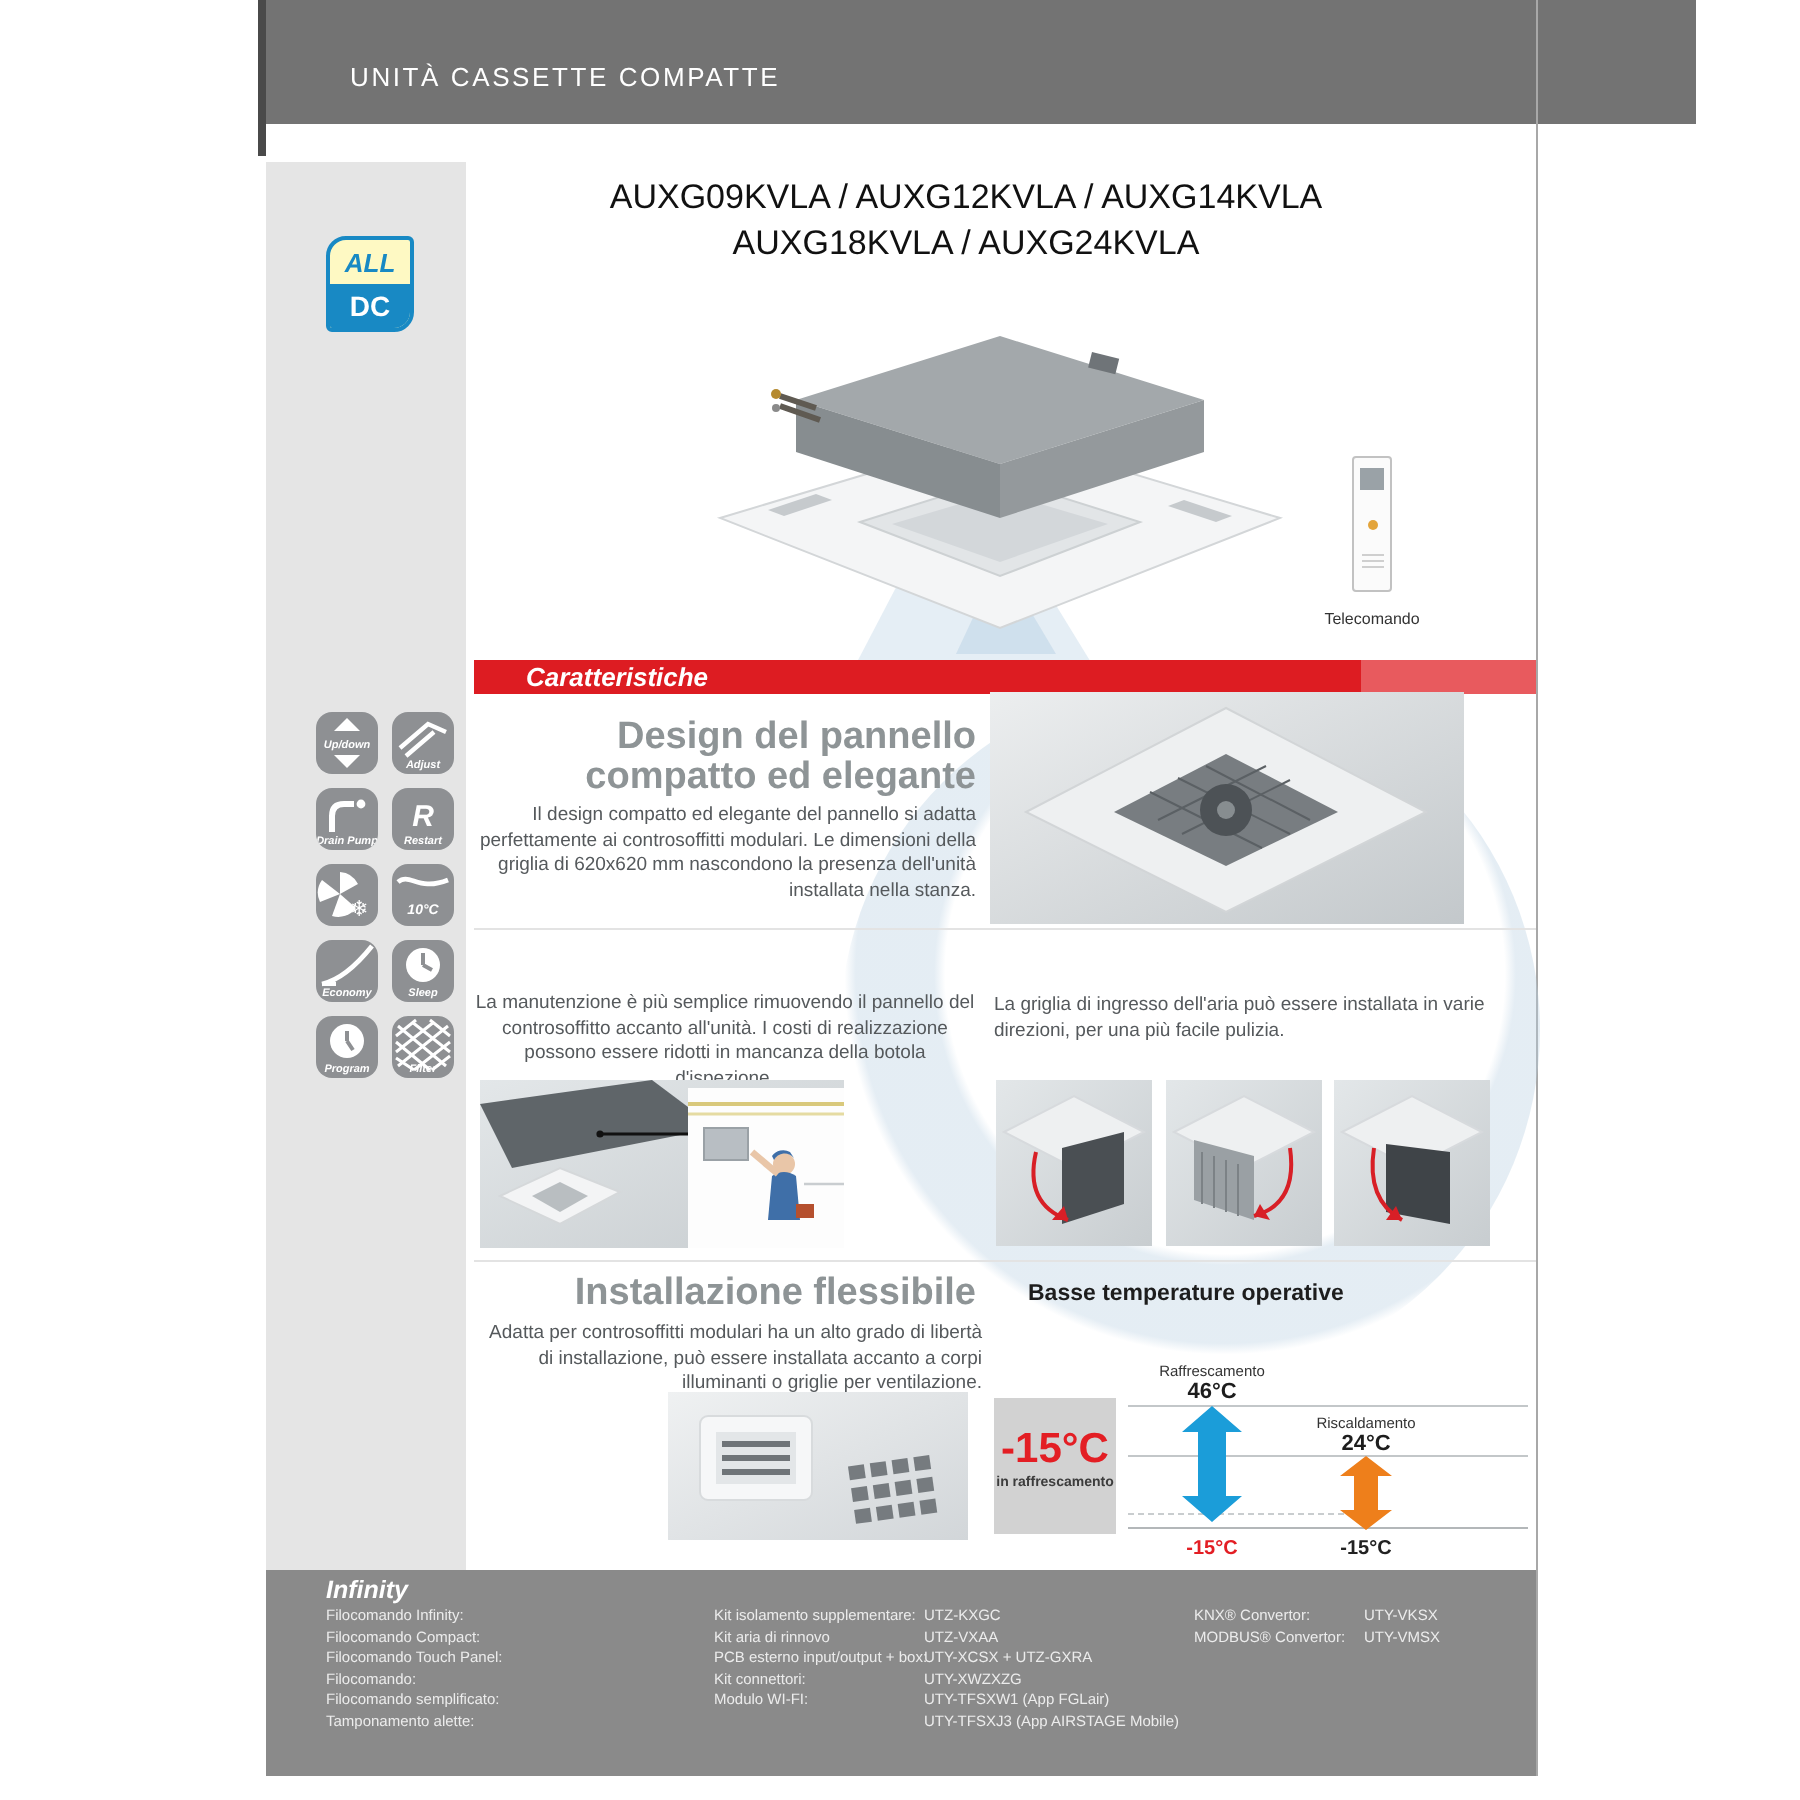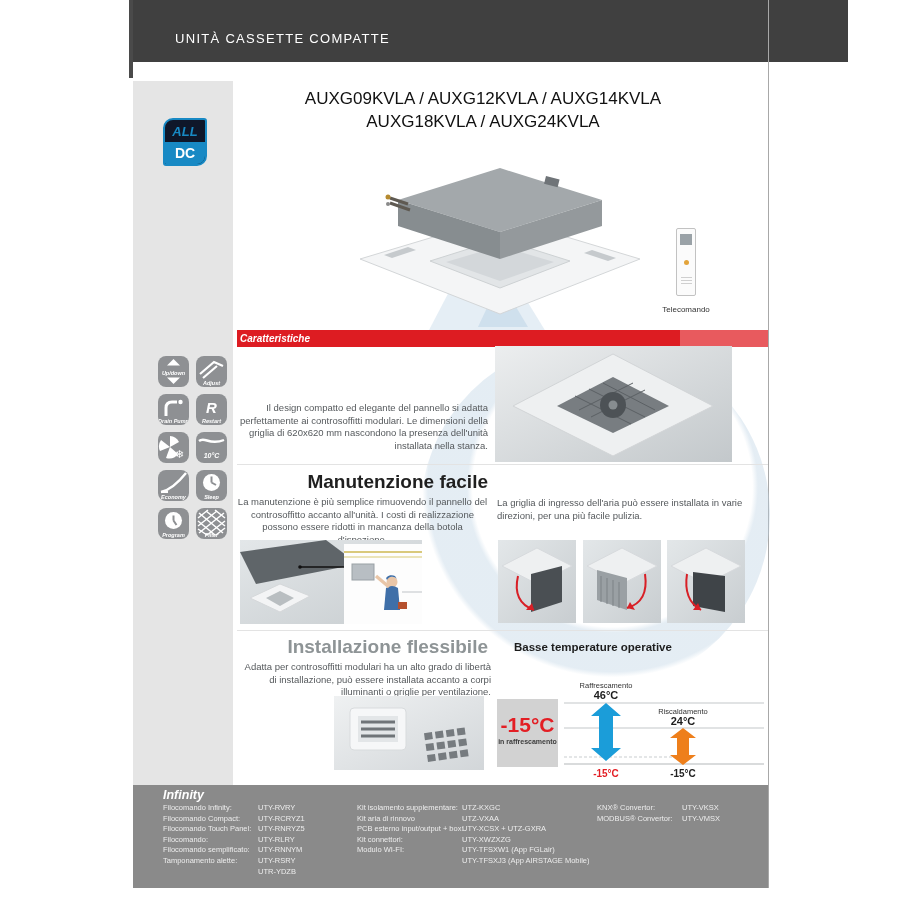--- a/index.html
+++ b/index.html
@@ -9,7 +9,7 @@
 
   
   #left-dark-edge { left:129px; top:0; width:4px; height:78px; background:#4a4a4a; }
-  #green-bar { left:133px; top:0; width:715px; height:62px; background:#404040; display:flex; align-items:center; }
+  #green-bar { left:133px; top:0; width:715px; height:62px; background:#737373; display:flex; align-items:center; }
   #green-bar span { color:#fff; font-size:13px; letter-spacing:1.3px; padding-left:42px; padding-top:14px; }
   #page-right-border { left:768px; top:0; width:1px; height:888px; background:#a8a8a8; }
   #sidebar { left:133px; top:81px; width:100px; height:704px; background:#e5e5e5; }

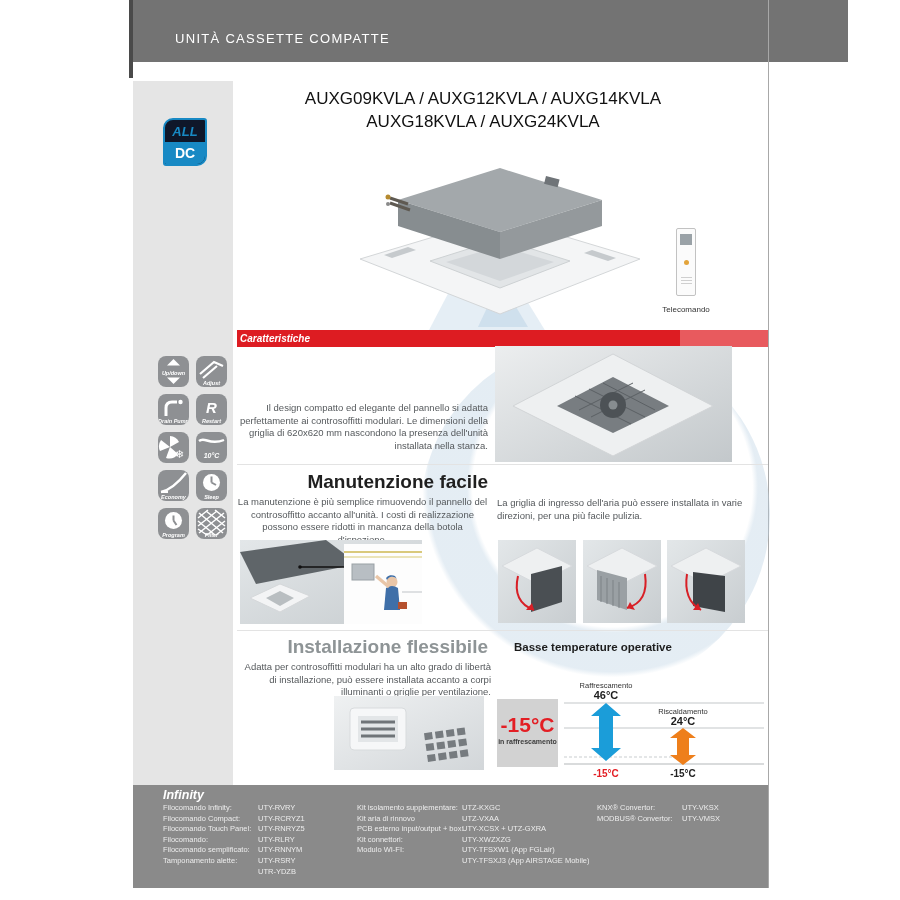--- a/index.html
+++ b/index.html
@@ -22,7 +22,7 @@
   .wm-r { left:688px; top:377px; font-size:21px; color:#8fadc4; opacity:.85; }
 
   
-  #alldc { left:163px; top:118px; width:44px; height:48px; border:2px solid #1889c4; border-radius:10px 3px 10px 3px; overflow:hidden; background:#0f172a; }
+  #alldc { left:163px; top:118px; width:44px; height:48px; border:2px solid #1889c4; border-radius:10px 3px 10px 3px; overflow:hidden; background:#fef9c3; }
   #alldc .t { height:22px; display:flex; align-items:center; justify-content:center; color:#1889c4; font-weight:bold; font-style:italic; font-size:13px; }
   #alldc .b { height:22px; background:#1889c4; display:flex; align-items:center; justify-content:center; color:#fff; font-weight:bold; font-size:14px; }
 

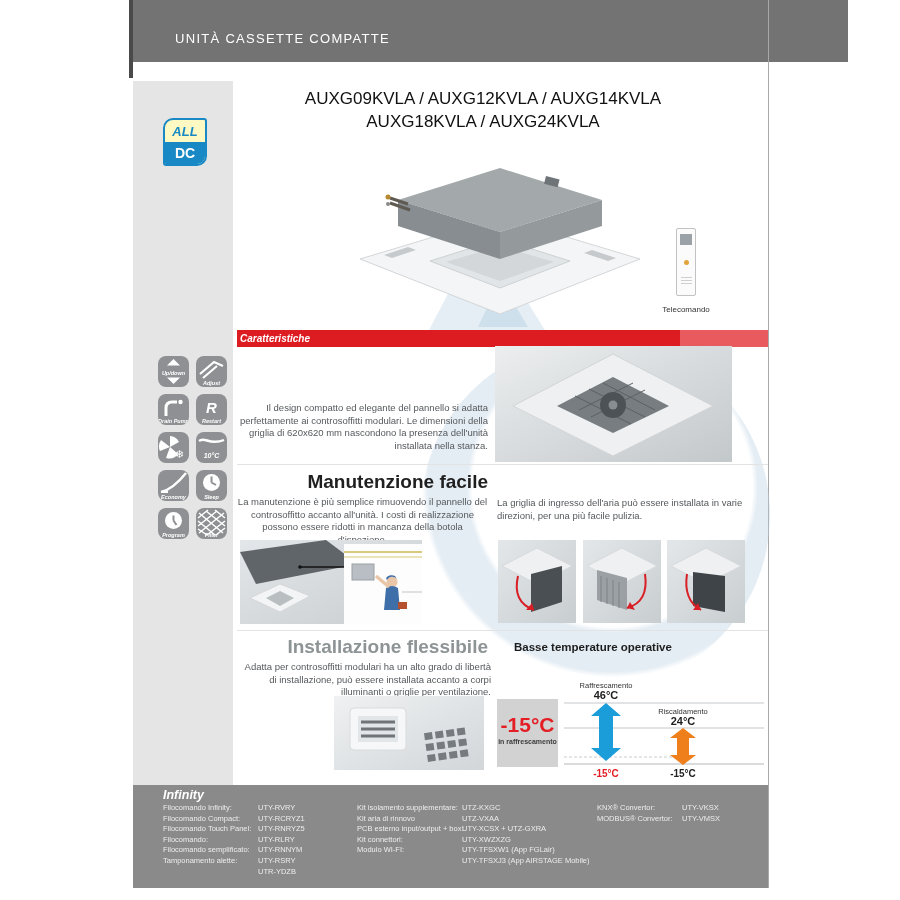--- a/index.html
+++ b/index.html
@@ -40,7 +40,7 @@
   #banner { left:237px; top:330px; width:531px; height:17px;
      background:linear-gradient(90deg, #dd1c22 0%, #dd1c22 83.5%, #e85a5e 83.5%, #e85a5e 100%);
      display:flex; align-items:center; }
-  #banner span { color:#fff; font-size:10px; font-weight:bold; font-style:italic; padding-left:3px; }
+  #banner span { color:#fff; font-size:13px; font-weight:bold; font-style:italic; padding-left:26px; }
 
   
   .sec-head-gray { width:248px; text-align:right; font-weight:bold; font-size:19px; color:#8e9496; line-height:1.06; }

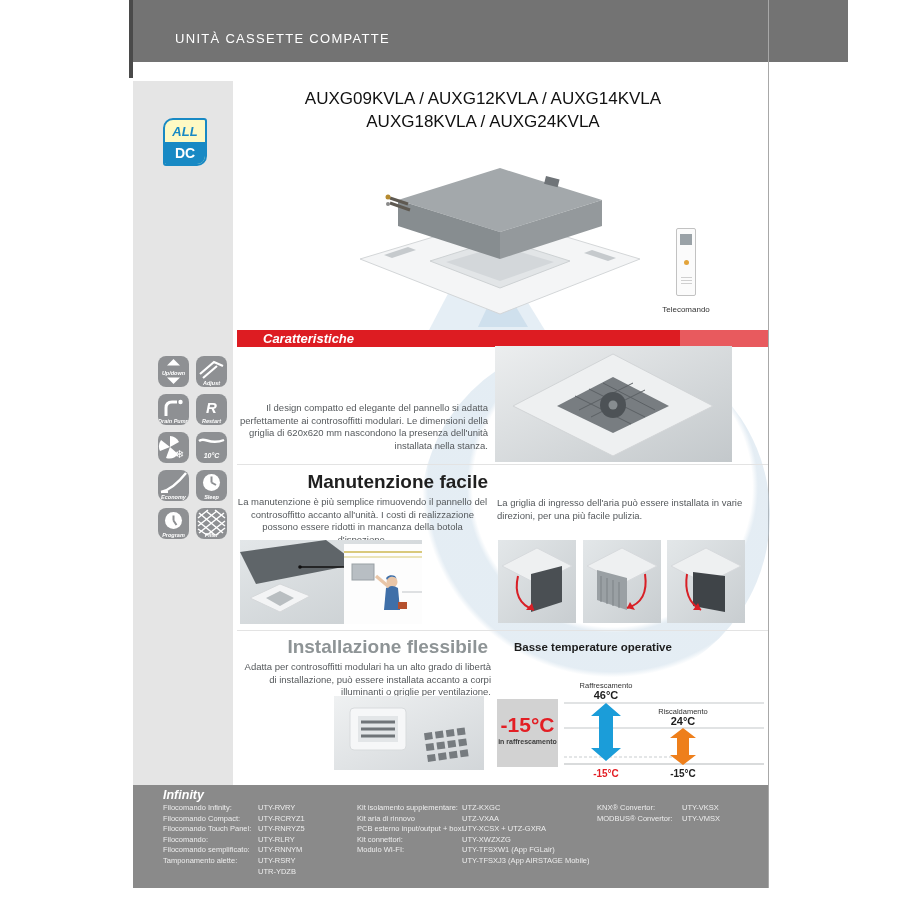--- a/index.html
+++ b/index.html
@@ -207,6 +207,7 @@
     </div>
   </div>
 
+  <div class="abs sec-head-gray" id="design-head">Design del pannello compatto ed elegante</div>
   <div class="abs sec-body" id="design-body">Il design compatto ed elegante del pannello si adatta perfettamente ai controsoffitti modulari. Le dimensioni della griglia di 620x620 mm nascondono la presenza dell'unità installata nella stanza.</div>
   <svg class="abs" style="left:495px;top:346px;width:237px;height:116px" viewBox="0 0 237 116">
     <defs>

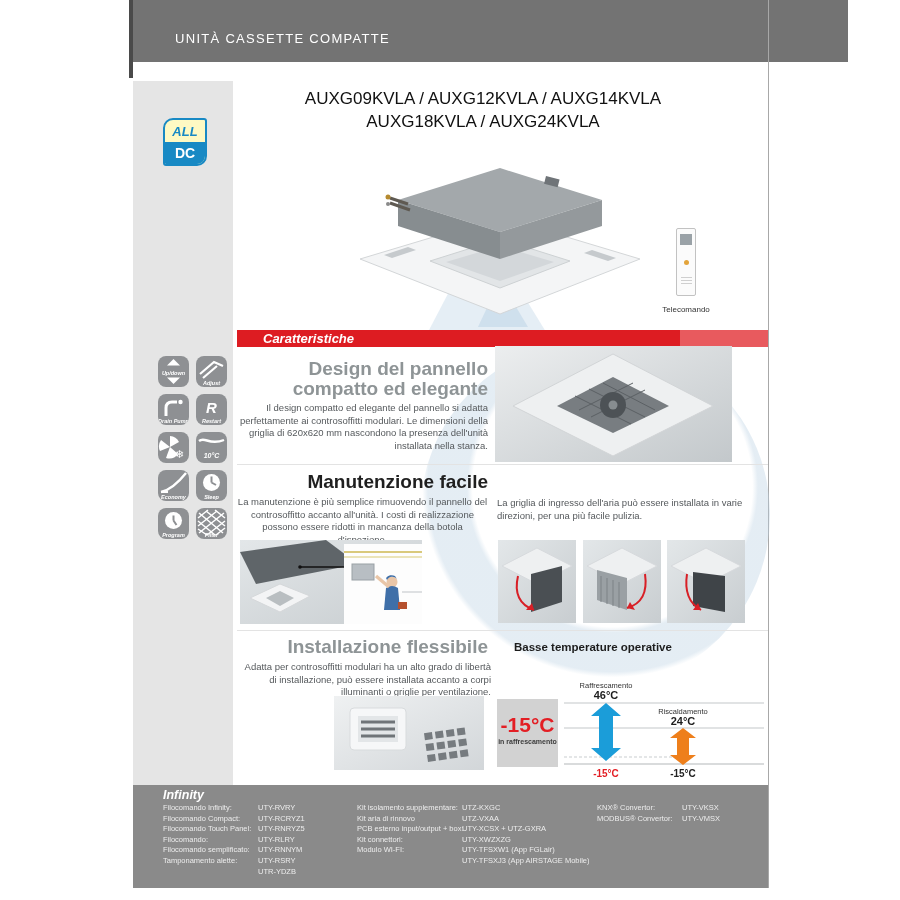--- a/index.html
+++ b/index.html
@@ -232,7 +232,6 @@
 
   <div class="abs divider" style="left:237px;top:464px;width:531px"></div>
 
-  <div class="abs sec-head-dark" id="maint-head">Manutenzione facile</div>
   <div class="abs sec-body" id="maint-body">La manutenzione è più semplice rimuovendo il pannello del controsoffitto accanto all'unità. I costi di realizzazione possono essere ridotti in mancanza della botola d'ispezione.</div>
   <div class="abs side-note" id="maint-note">La griglia di ingresso dell'aria può essere installata in varie direzioni, per una più facile pulizia.</div>
 

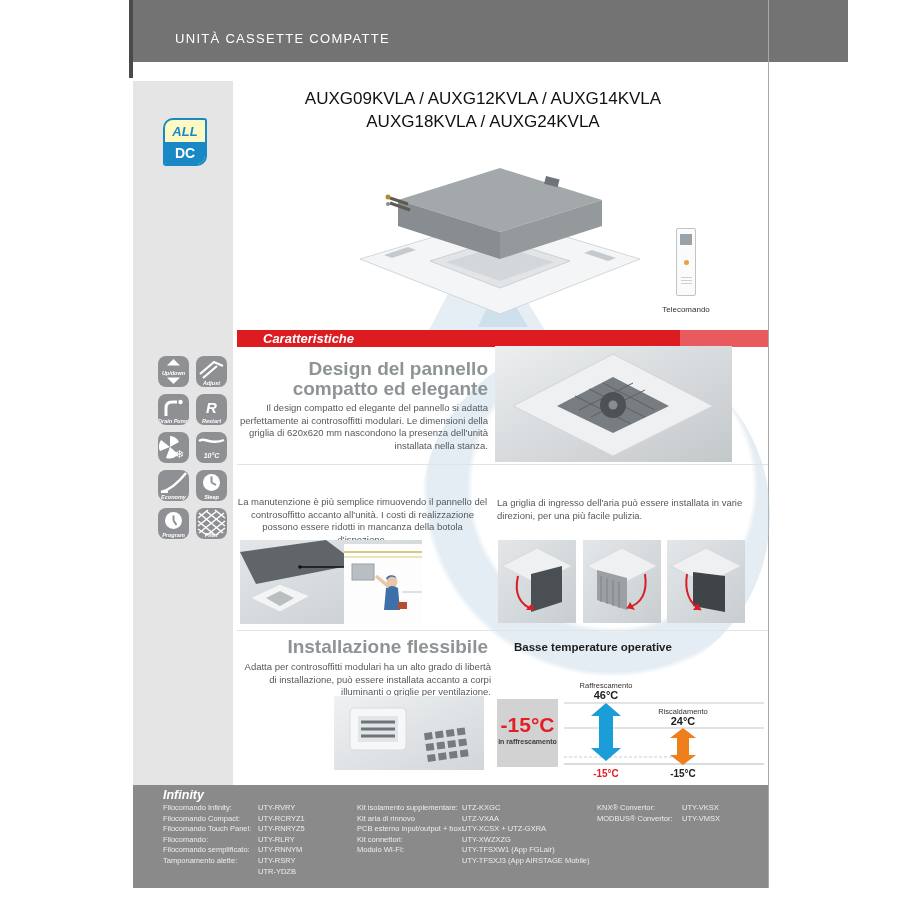--- a/index.html
+++ b/index.html
@@ -356,15 +356,6 @@
     <div>Filocomando semplificato:</div>
     <div>Tamponamento alette:</div>
   </div>
-  <div class="abs acc-col" id="acc-c1v">
-    <div>UTY-RVRY</div>
-    <div>UTY-RCRYZ1</div>
-    <div>UTY-RNRYZ5</div>
-    <div>UTY-RLRY</div>
-    <div>UTY-RNNYM</div>
-    <div>UTY-RSRY</div>
-    <div>UTR-YDZB</div>
-  </div>
 
   <div class="abs acc-col" id="acc-c2l">
     <div>Kit isolamento supplementare:</div>

